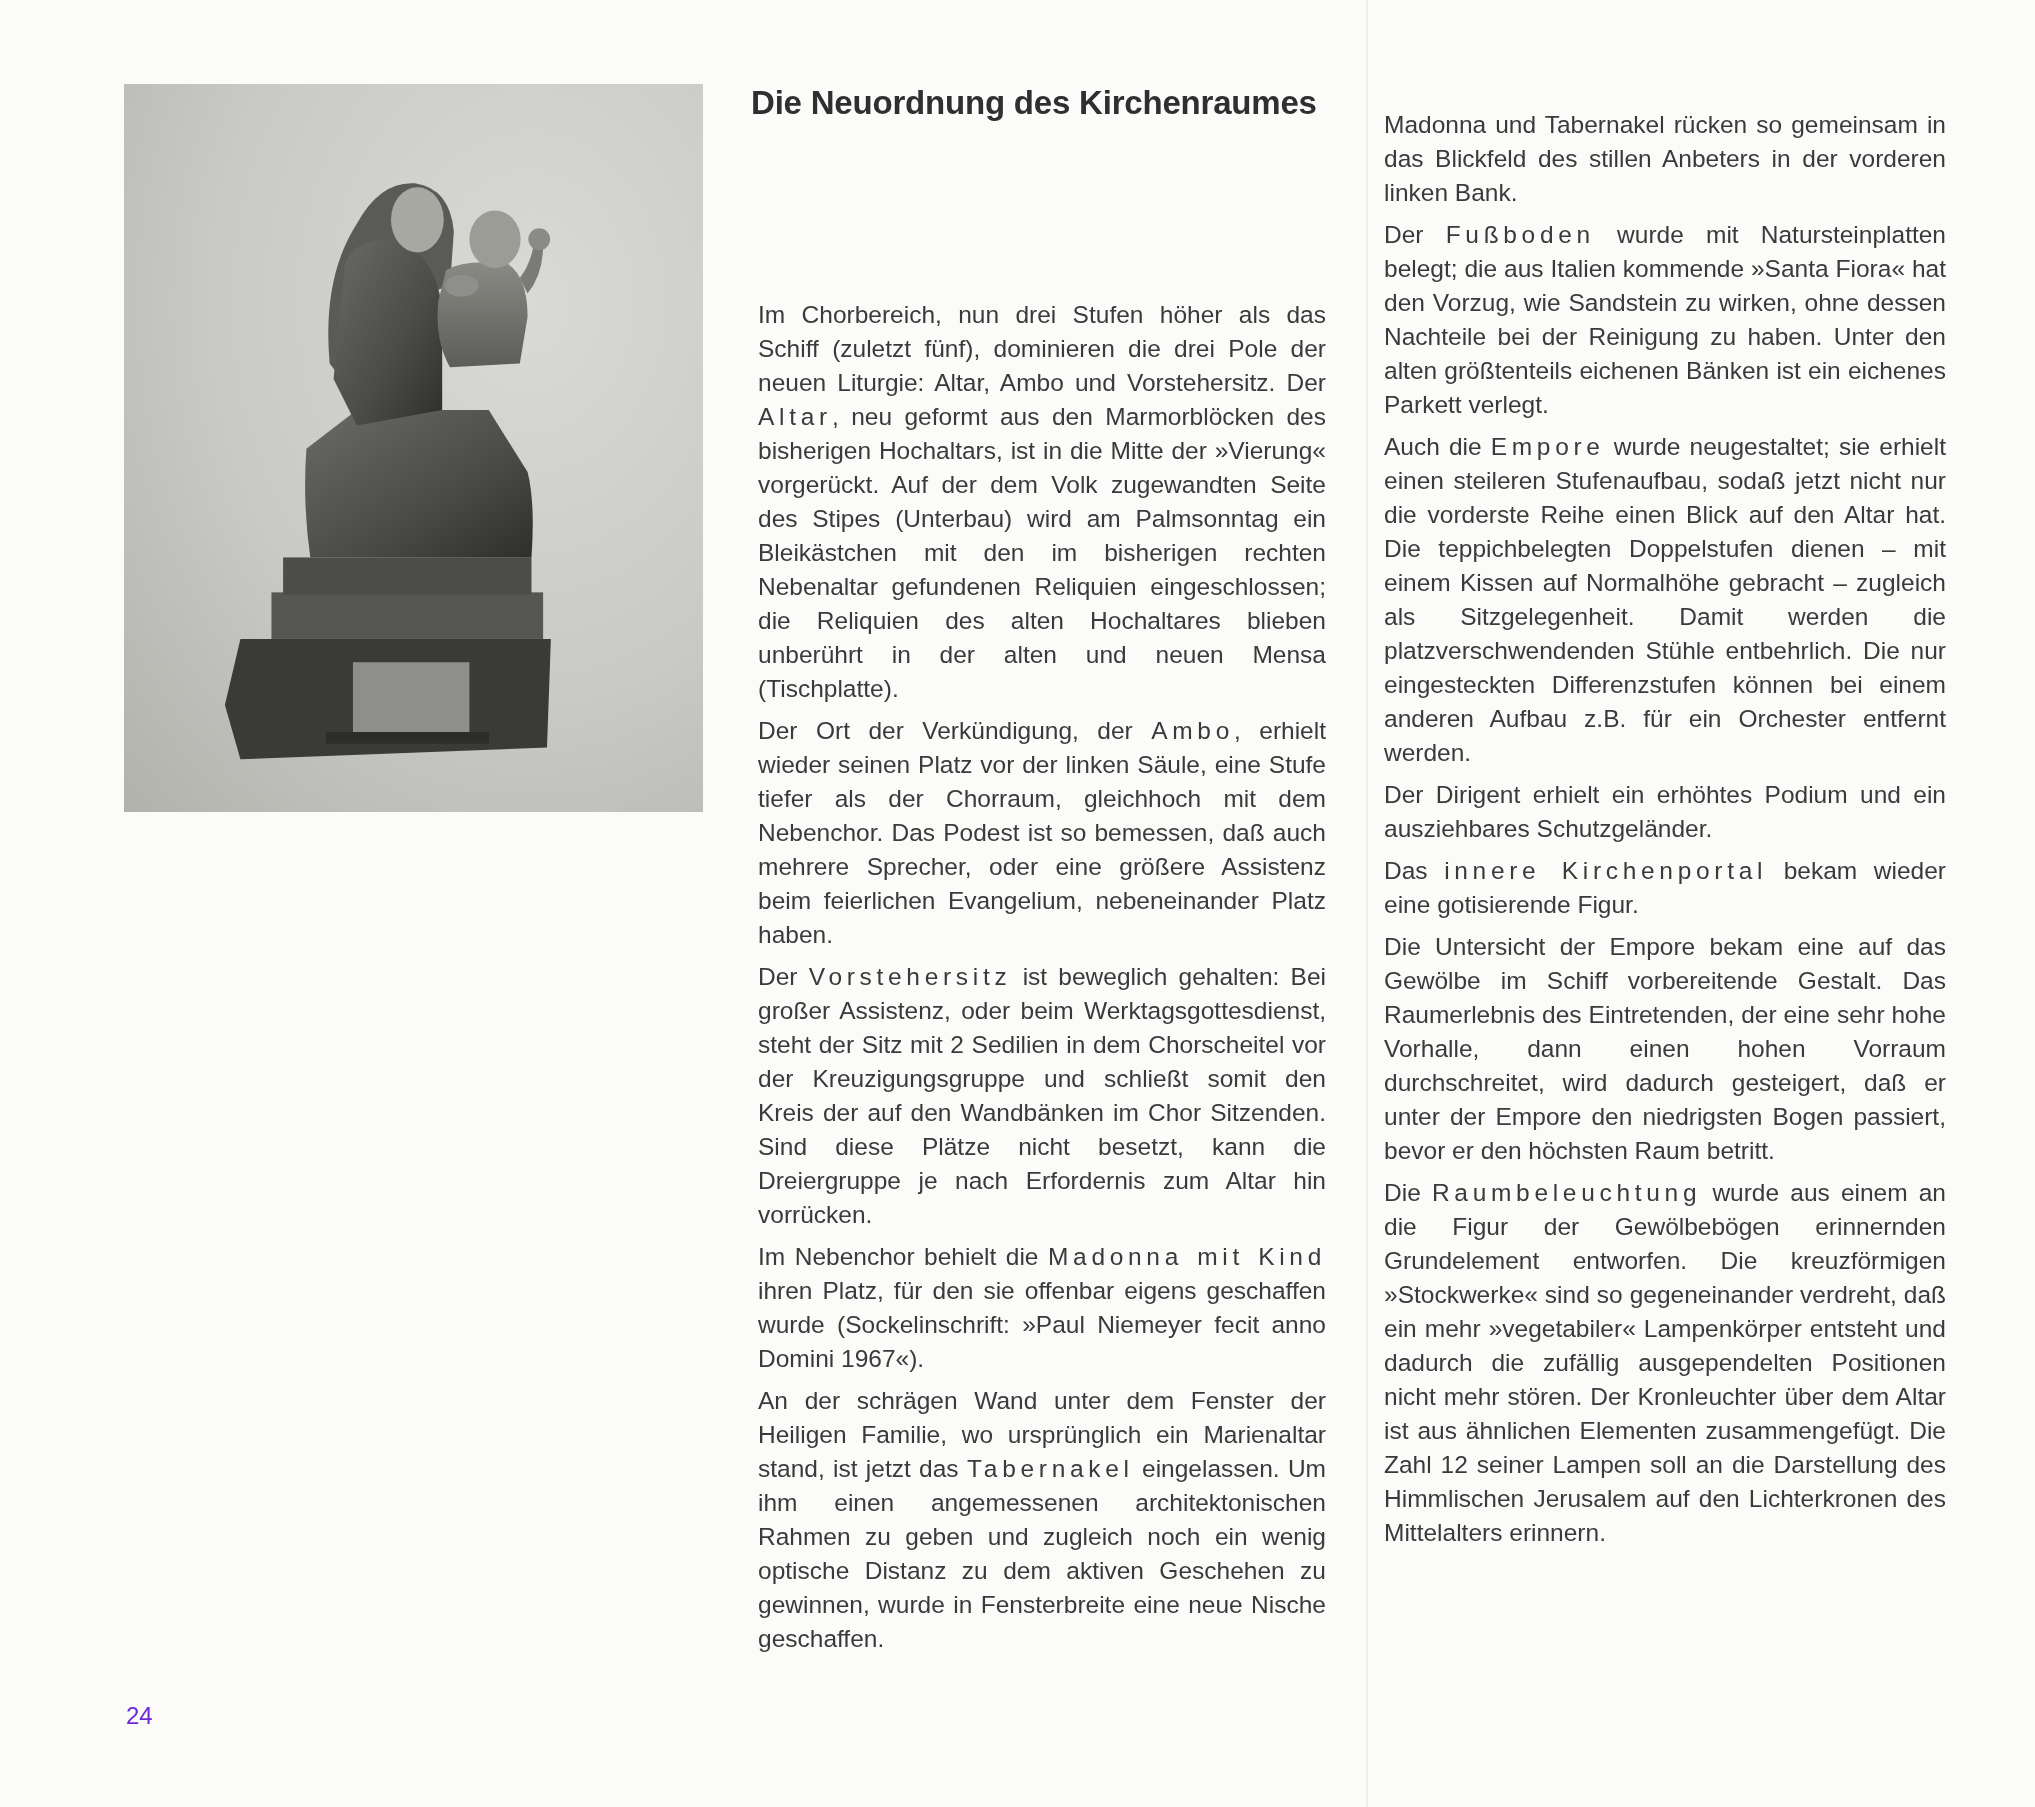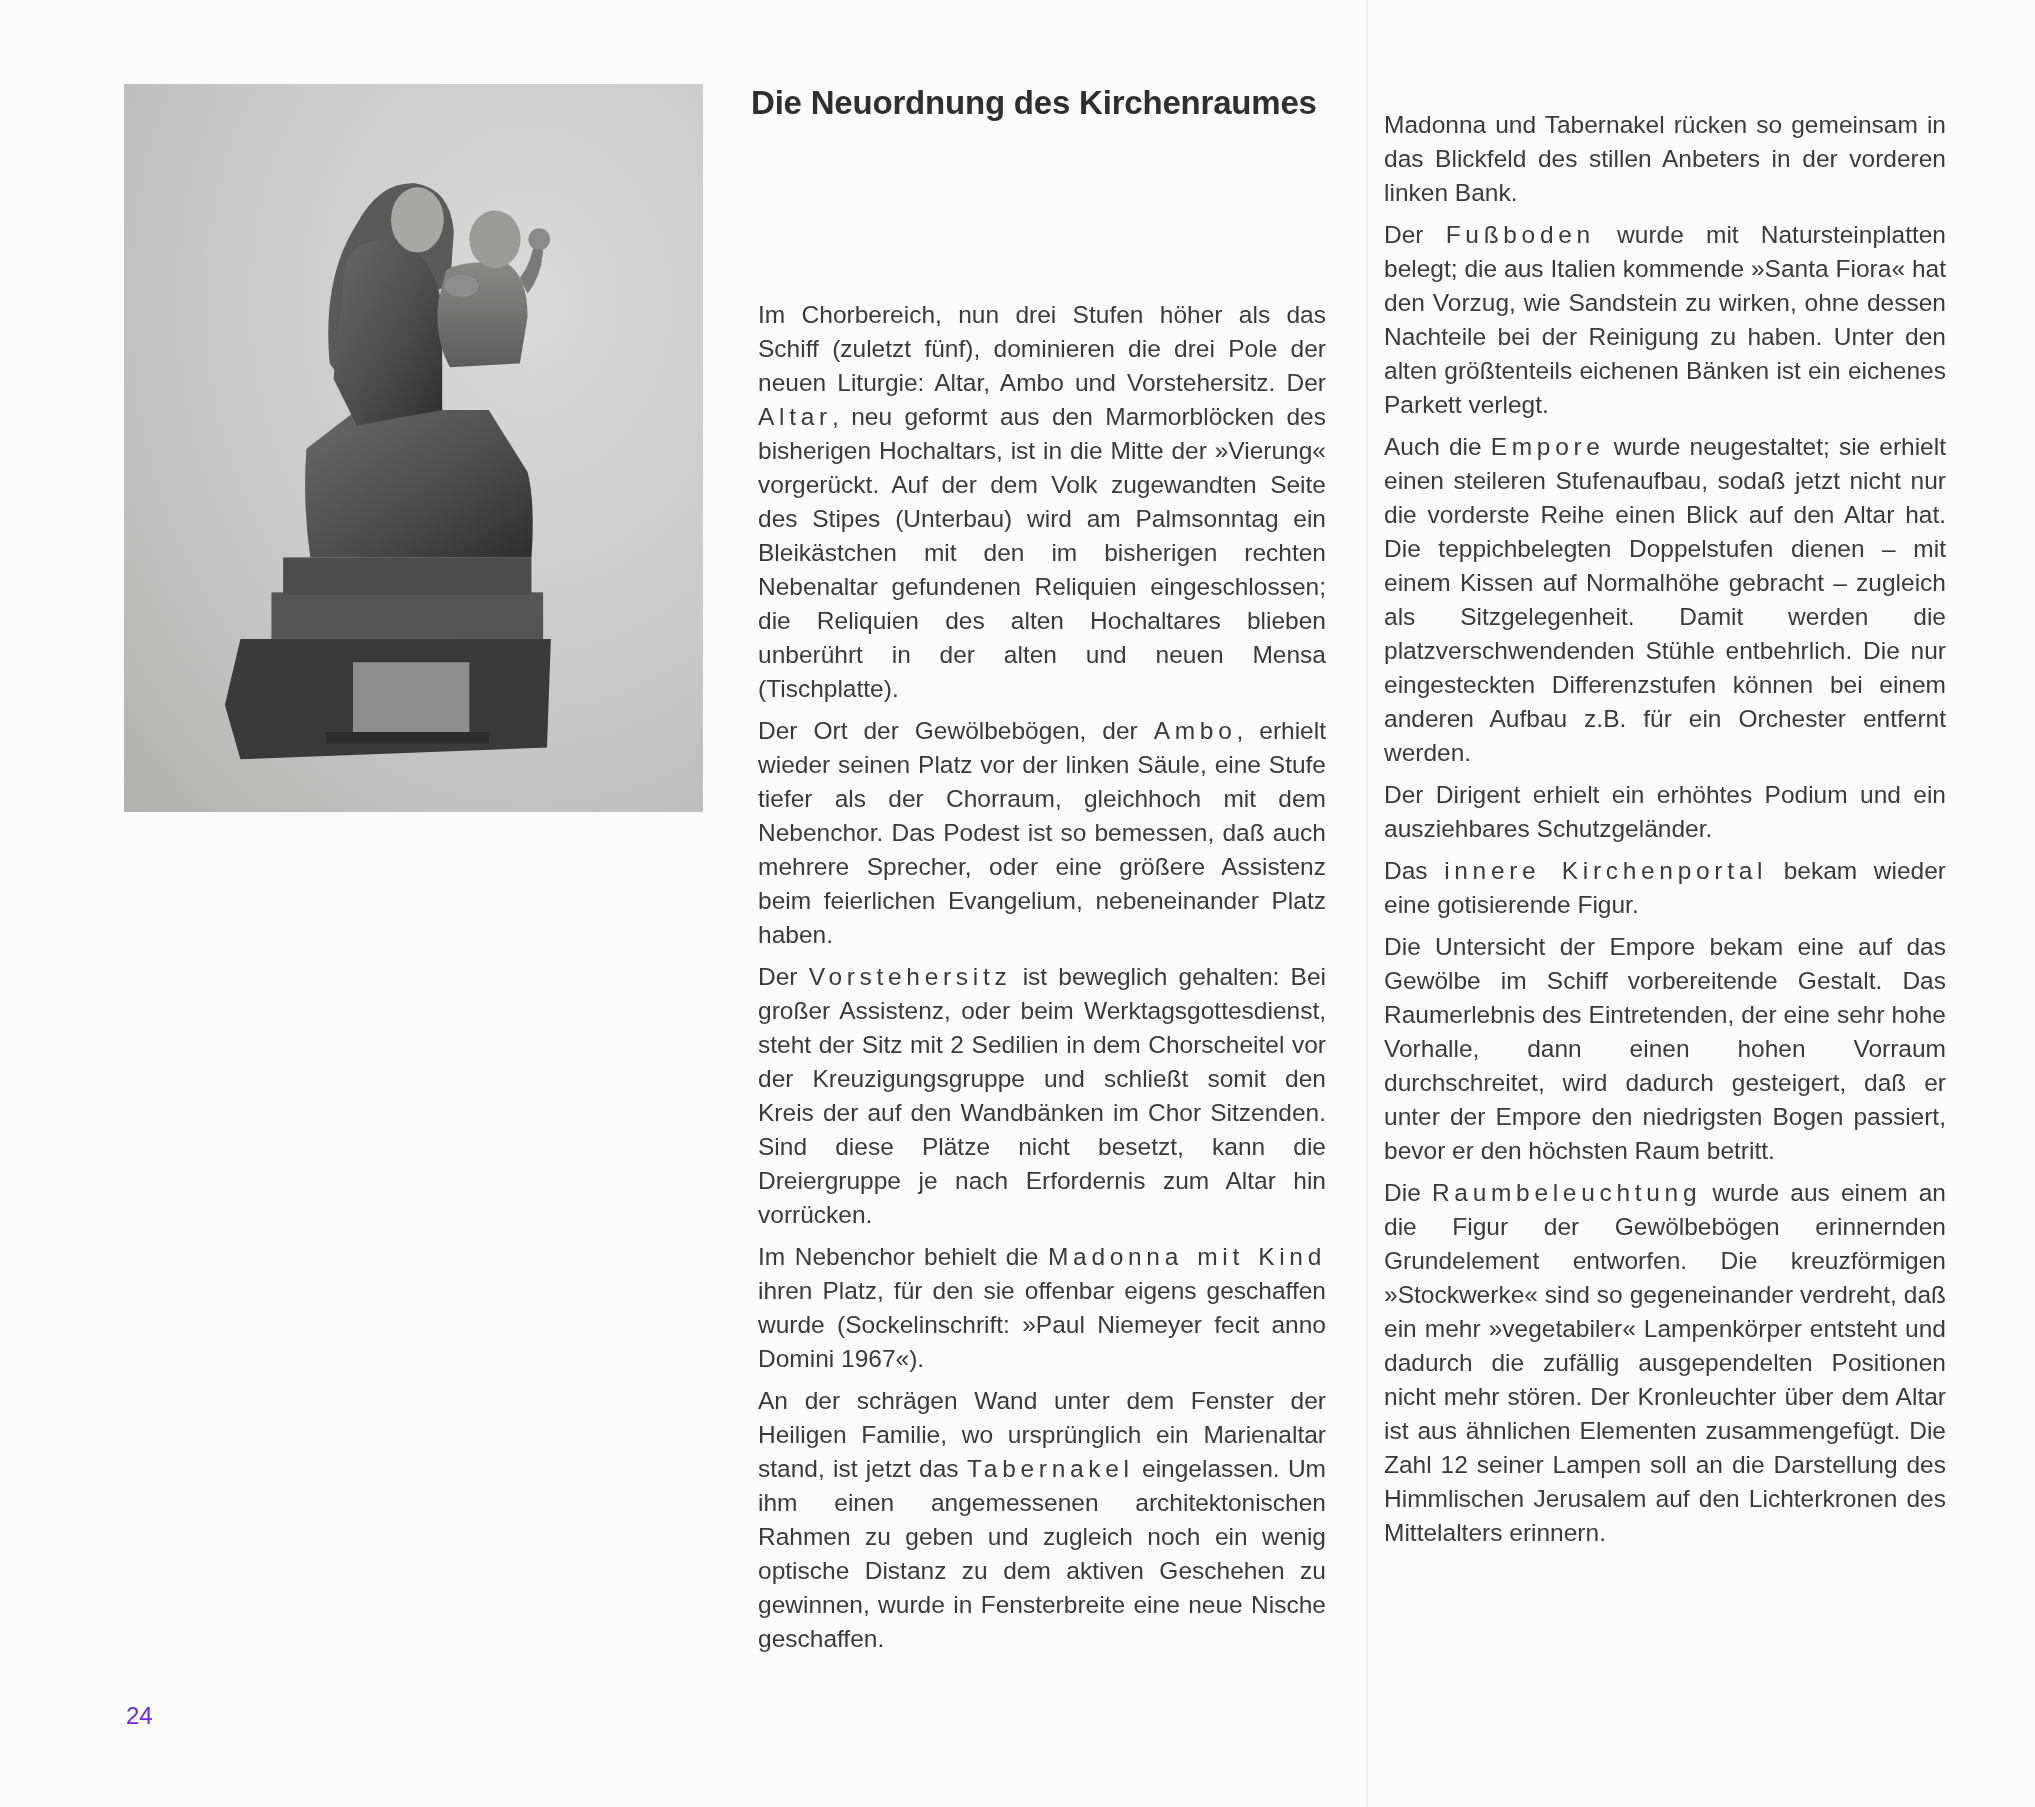--- a/index.html
+++ b/index.html
@@ -136,7 +136,7 @@
 
   <div class="col col-left">
     <p><span>Im Chorbereich, nun drei Stufen höher als das Schiff (zuletzt fünf), dominieren die drei Pole der neuen Liturgie: Altar, Ambo und Vorstehersitz. Der </span><span class="spaced">Altar</span><span>, neu geformt aus den Marmorblöcken des bisherigen Hochaltars, ist in die Mitte der »Vierung« vorgerückt. Auf der dem Volk zugewandten Seite des Stipes (Unterbau) wird am Palmsonntag ein Bleikästchen mit den im bisherigen rechten Nebenaltar gefundenen Reliquien eingeschlossen; die Reliquien des alten Hochaltares blieben unberührt in der alten und neuen Mensa (Tischplatte).</span></p>
-    <p><span>Der Ort der Gewölbebögen, der </span><span class="spaced">Ambo</span><span>, erhielt wieder seinen Platz vor der linken Säule, eine Stufe tiefer als der Chorraum, gleichhoch mit dem Nebenchor. Das Podest ist so bemessen, daß auch mehrere Sprecher, oder eine größere Assistenz beim feierlichen Evangelium, nebeneinander Platz haben.</span></p>
+    <p><span>Der Ort der Verkündigung, der </span><span class="spaced">Ambo</span><span>, erhielt wieder seinen Platz vor der linken Säule, eine Stufe tiefer als der Chorraum, gleichhoch mit dem Nebenchor. Das Podest ist so bemessen, daß auch mehrere Sprecher, oder eine größere Assistenz beim feierlichen Evangelium, nebeneinander Platz haben.</span></p>
     <p><span>Der </span><span class="spaced">Vorstehersitz</span><span> ist beweglich gehalten: Bei großer Assistenz, oder beim Werktagsgottesdienst, steht der Sitz mit 2 Sedilien in dem Chorscheitel vor der Kreuzigungsgruppe und schließt somit den Kreis der auf den Wandbänken im Chor Sitzenden. Sind diese Plätze nicht besetzt, kann die Dreiergruppe je nach Erfordernis zum Altar hin vorrücken.</span></p>
     <p><span>Im Nebenchor behielt die </span><span class="spaced">Madonna mit Kind</span><span> ihren Platz, für den sie offenbar eigens geschaffen wurde (Sockelinschrift: »Paul Niemeyer fecit anno Domini 1967«).</span></p>
     <p><span>An der schrägen Wand unter dem Fenster der Heiligen Familie, wo ursprünglich ein Marienaltar stand, ist jetzt das </span><span class="spaced">Tabernakel</span><span> eingelassen. Um ihm einen angemessenen architektonischen Rahmen zu geben und zugleich noch ein wenig optische Distanz zu dem aktiven Geschehen zu gewinnen, wurde in Fensterbreite eine neue Nische geschaffen.</span></p>

